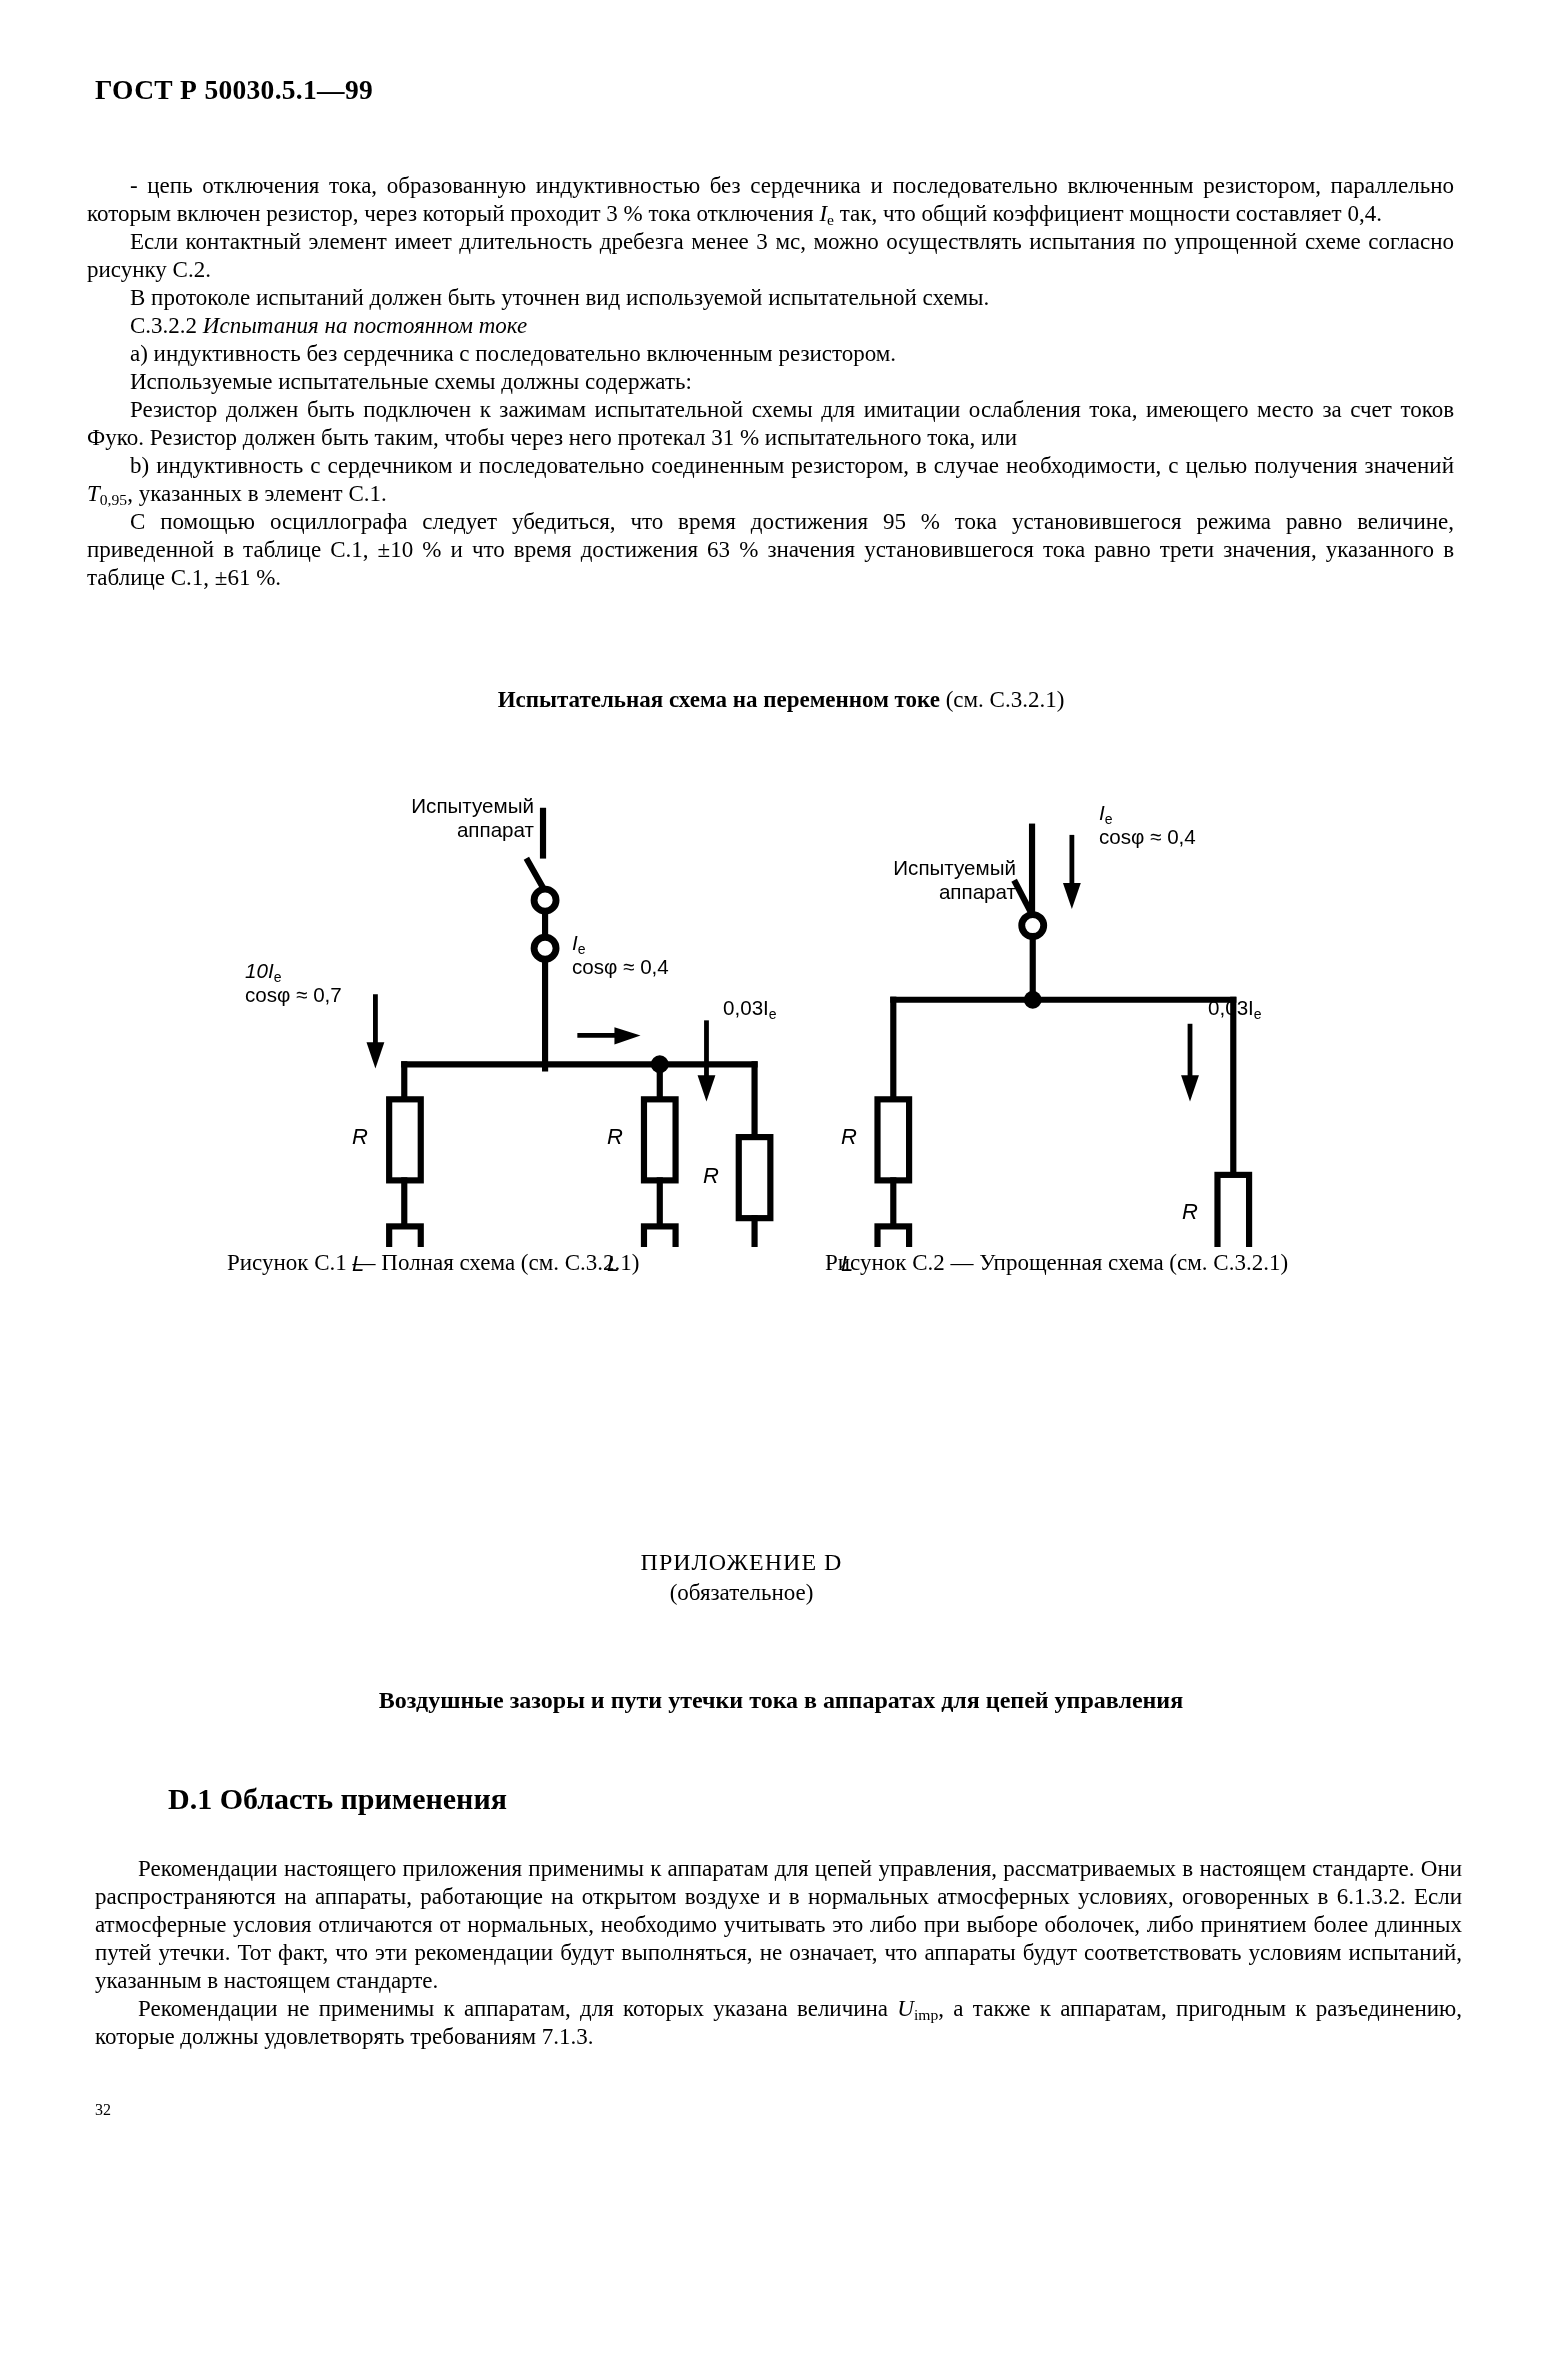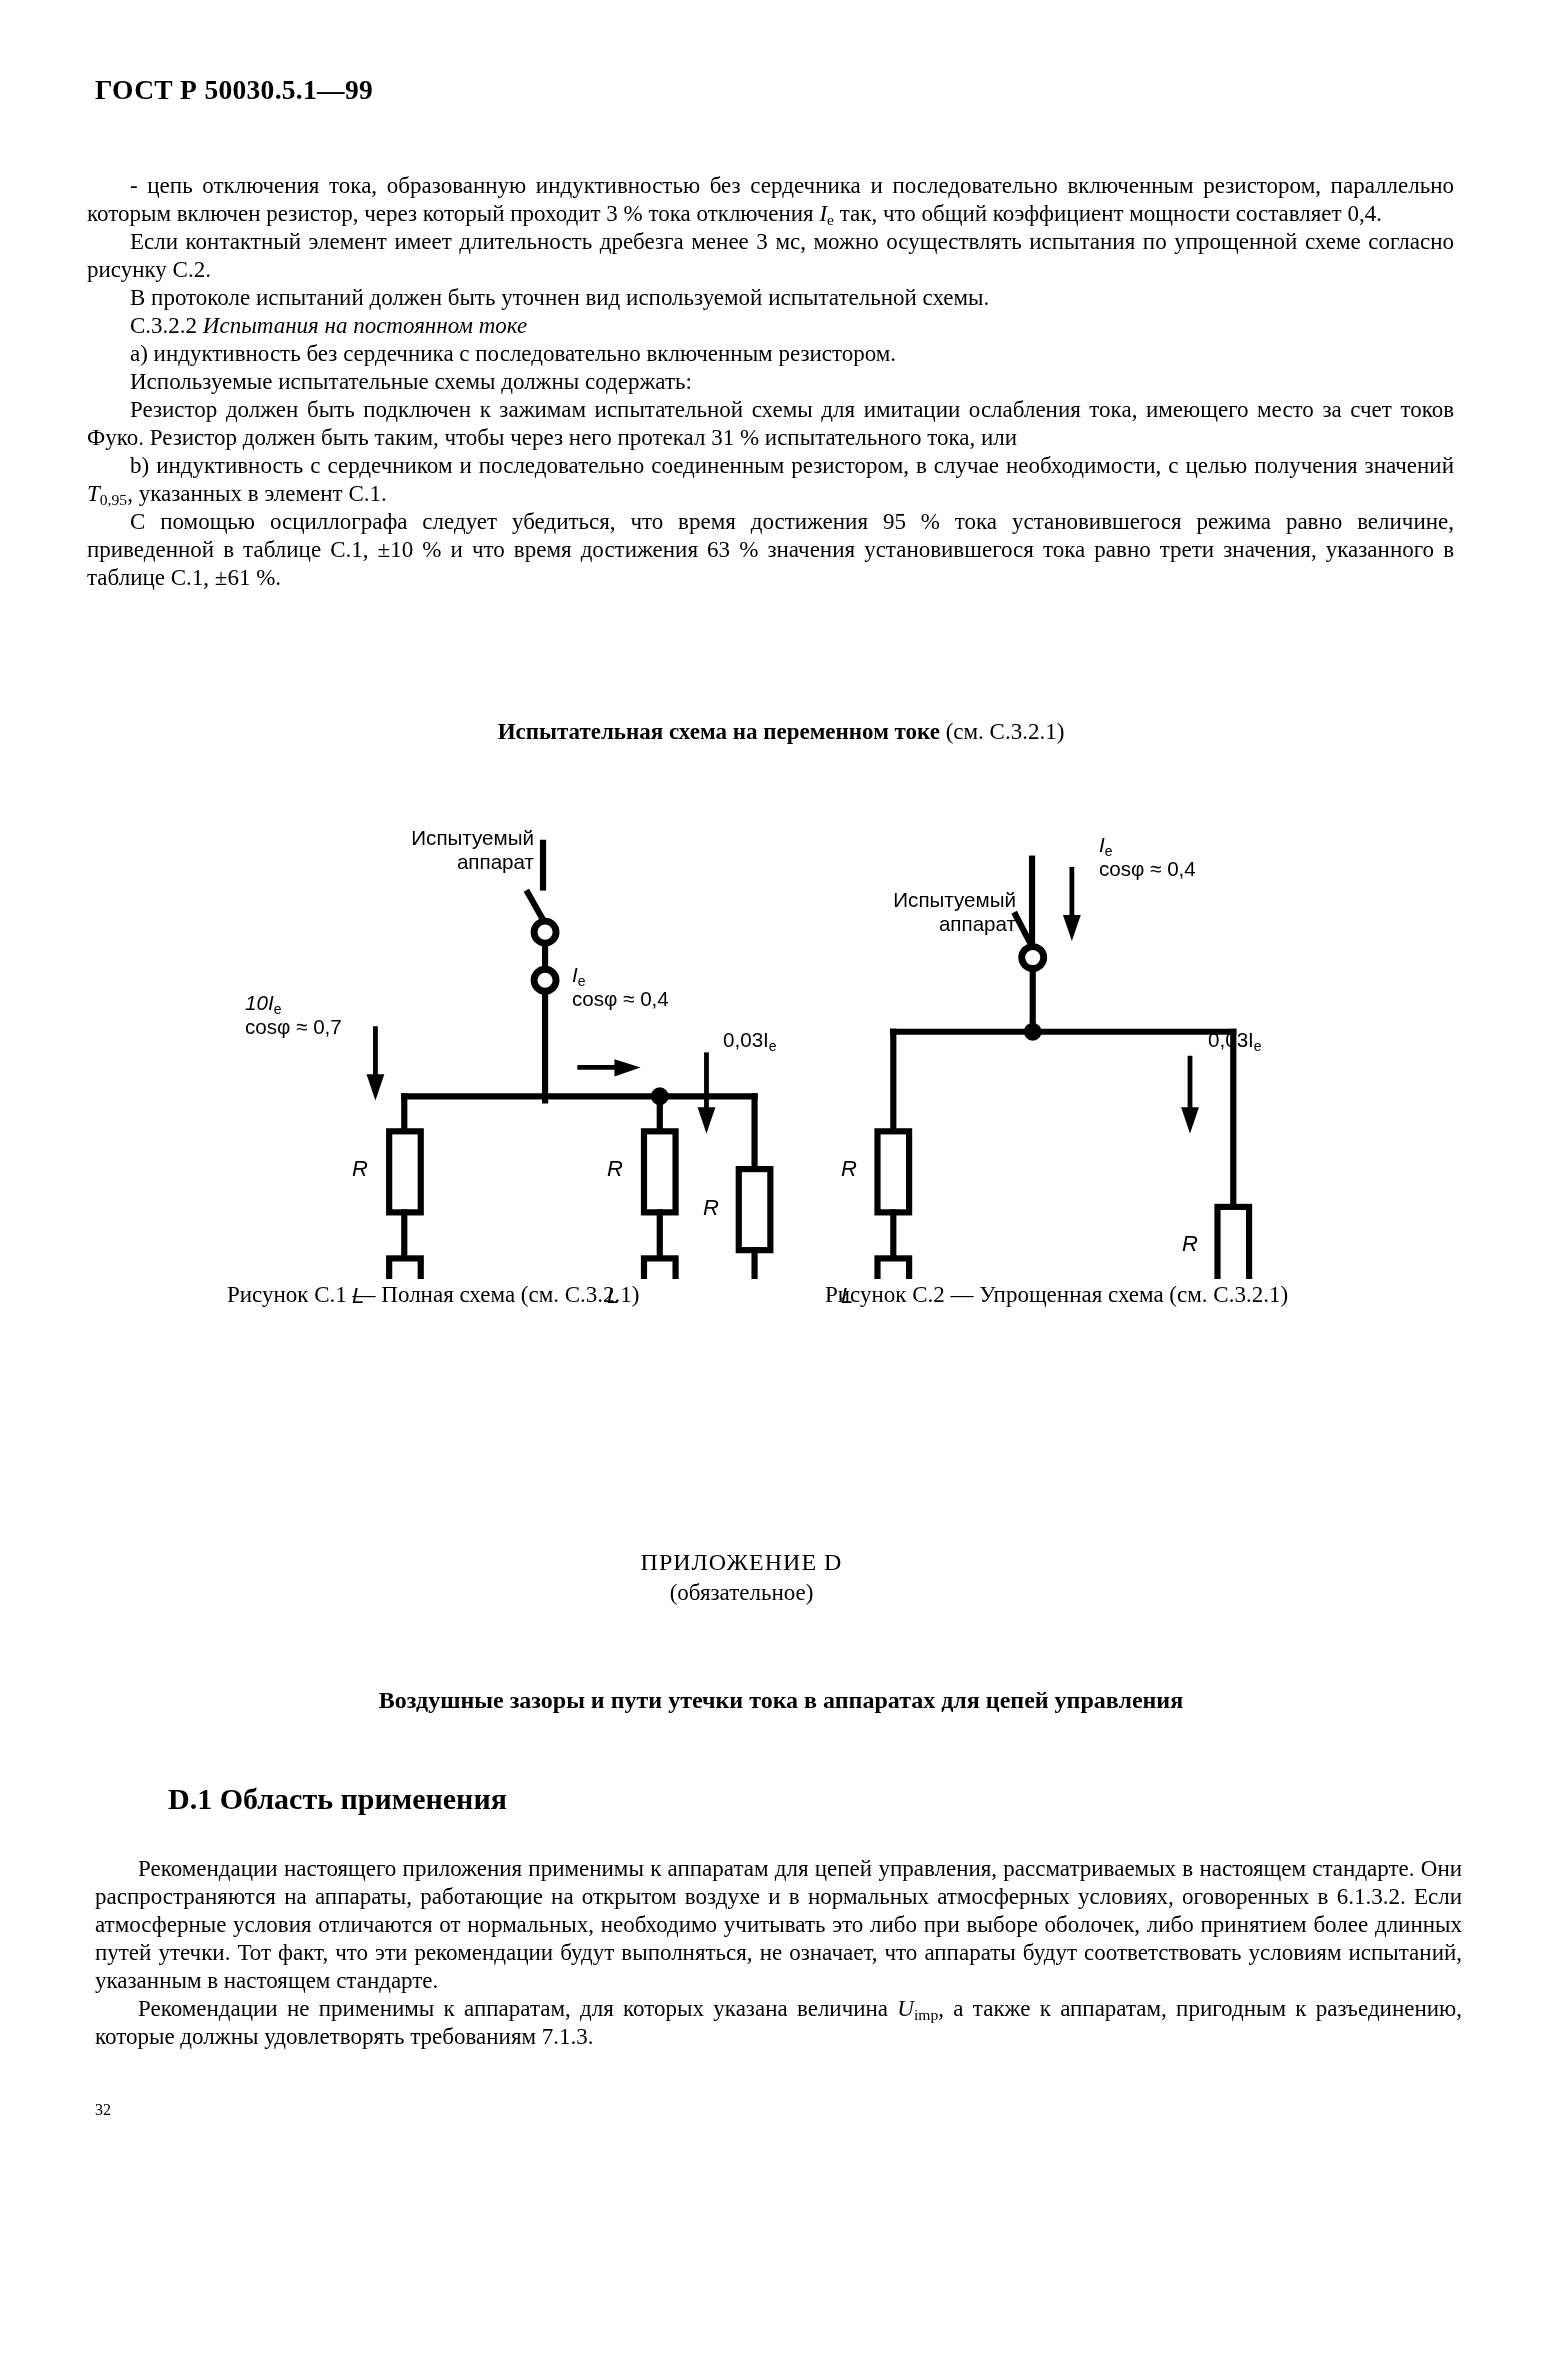--- a/index.html
+++ b/index.html
@@ -58,7 +58,6 @@
     left: 0;
     top: 687px;
     width: 1562px;
-    margin-top: 32px;
   }
   .figtitle {
     text-align: center;

